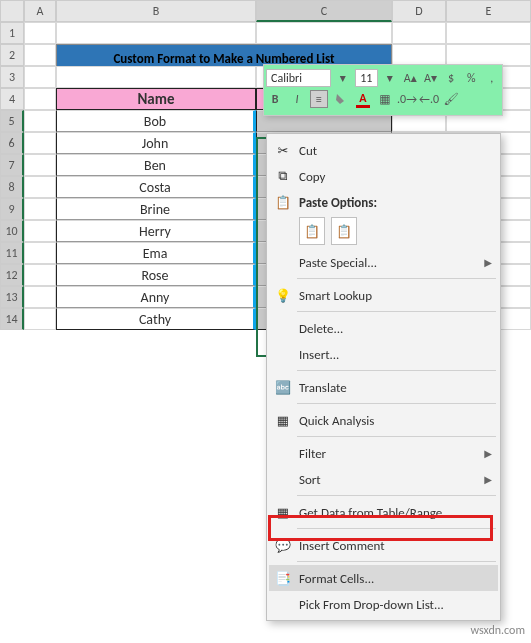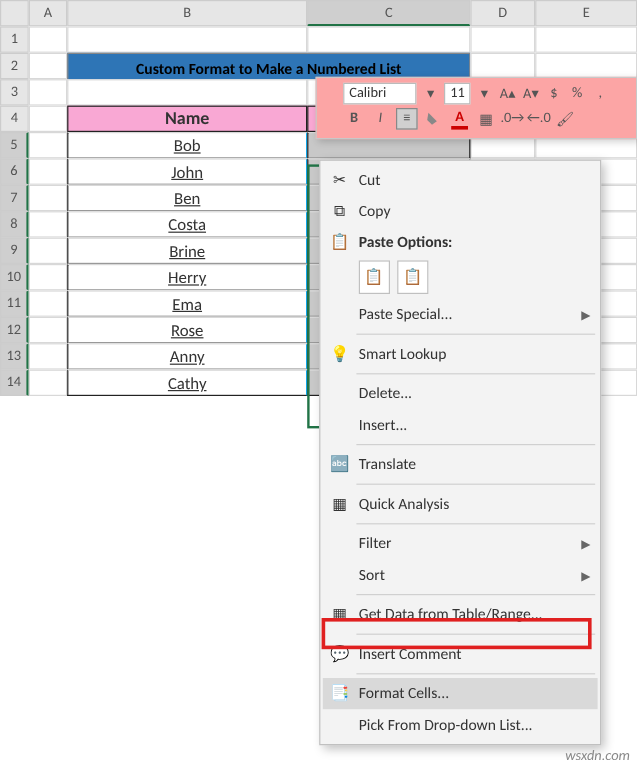--- a/index.html
+++ b/index.html
@@ -86,11 +86,11 @@
     position: absolute;
     left: 263px;
     top: 64px;
-    width: 268px;
-    background: #fca5a5;
+    width: 240px;
+    background: #86efac;
     border: 1px solid #c8c8c8;
     box-shadow: 2px 2px 6px rgba(0,0,0,0.18);
-    padding: 4px 22px;
+    padding: 4px 2px;
     font-size: 12px;
   }
   .mini-row { display: flex; align-items: center; gap: 4px; margin-bottom: 3px; }

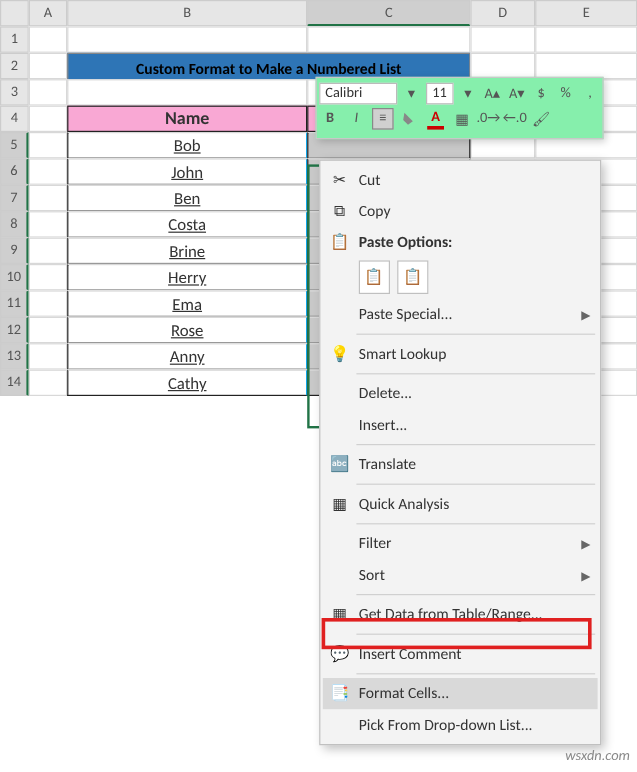--- a/index.html
+++ b/index.html
@@ -63,10 +63,9 @@
   .data-b {
     justify-content: center;
     border-left: 1px solid #222;
-    border-right: 1px solid #0ea5e9;
+    border-right: 3px solid #0ea5e9;
     border-bottom: 1px solid #999;
     font-size: 14px;
-    text-decoration: underline;
   }
   .data-b.last { border-bottom: 1px solid #222; }
   .data-c {

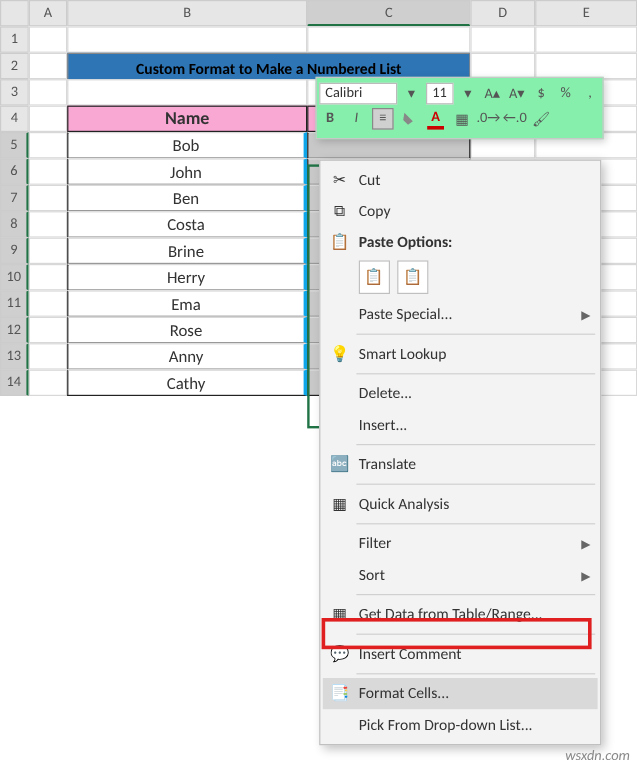--- a/index.html
+++ b/index.html
@@ -166,7 +166,6 @@
     bottom: 6px;
     font-size: 12px;
     color: #888;
-    font-style: italic;
   }
 </style>
 </head>

